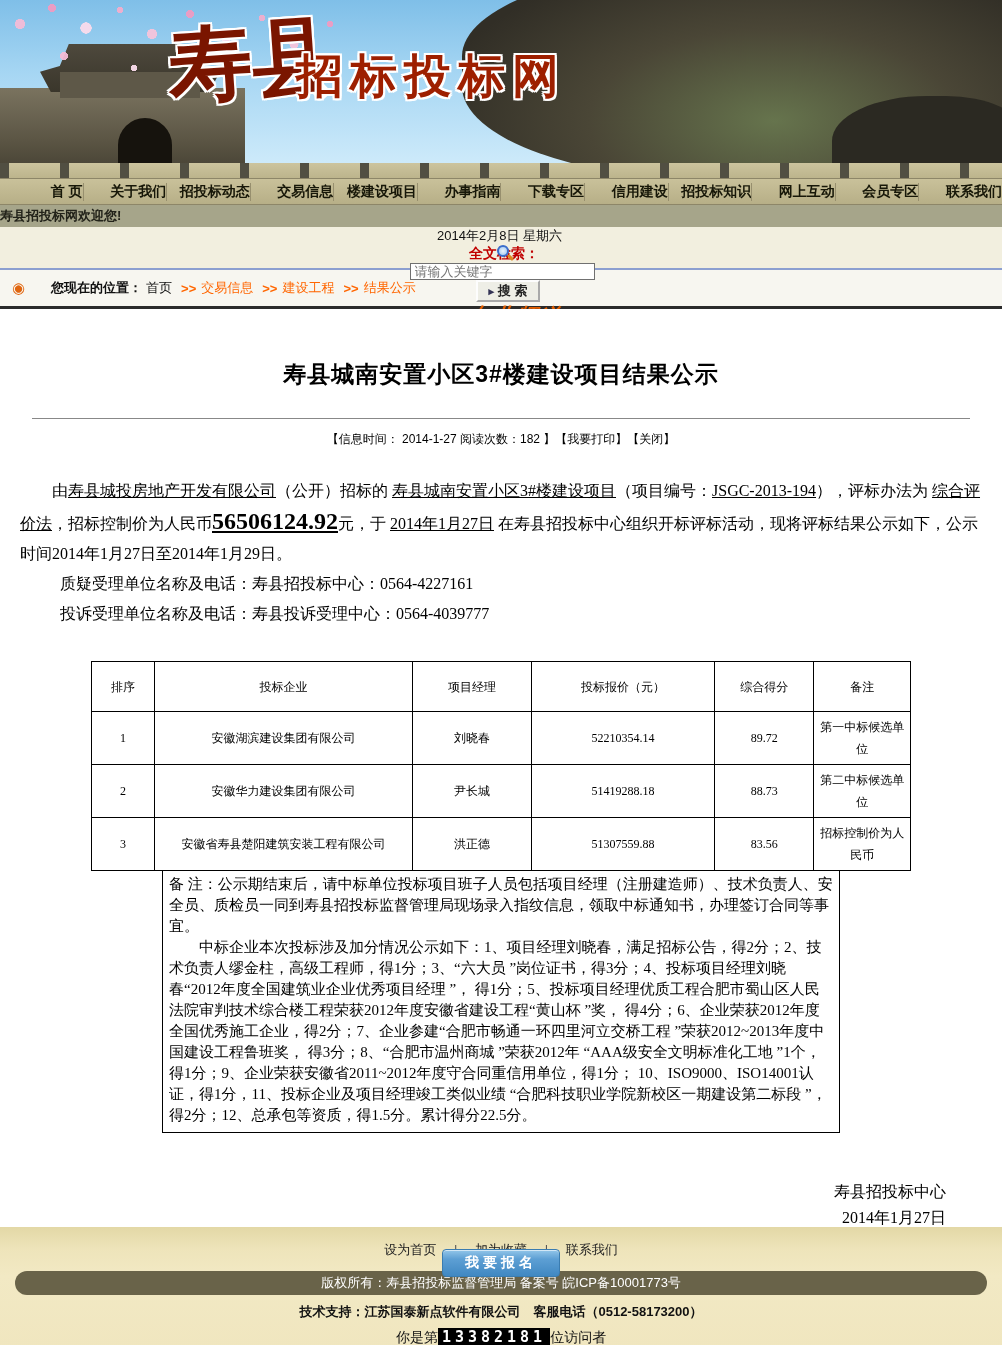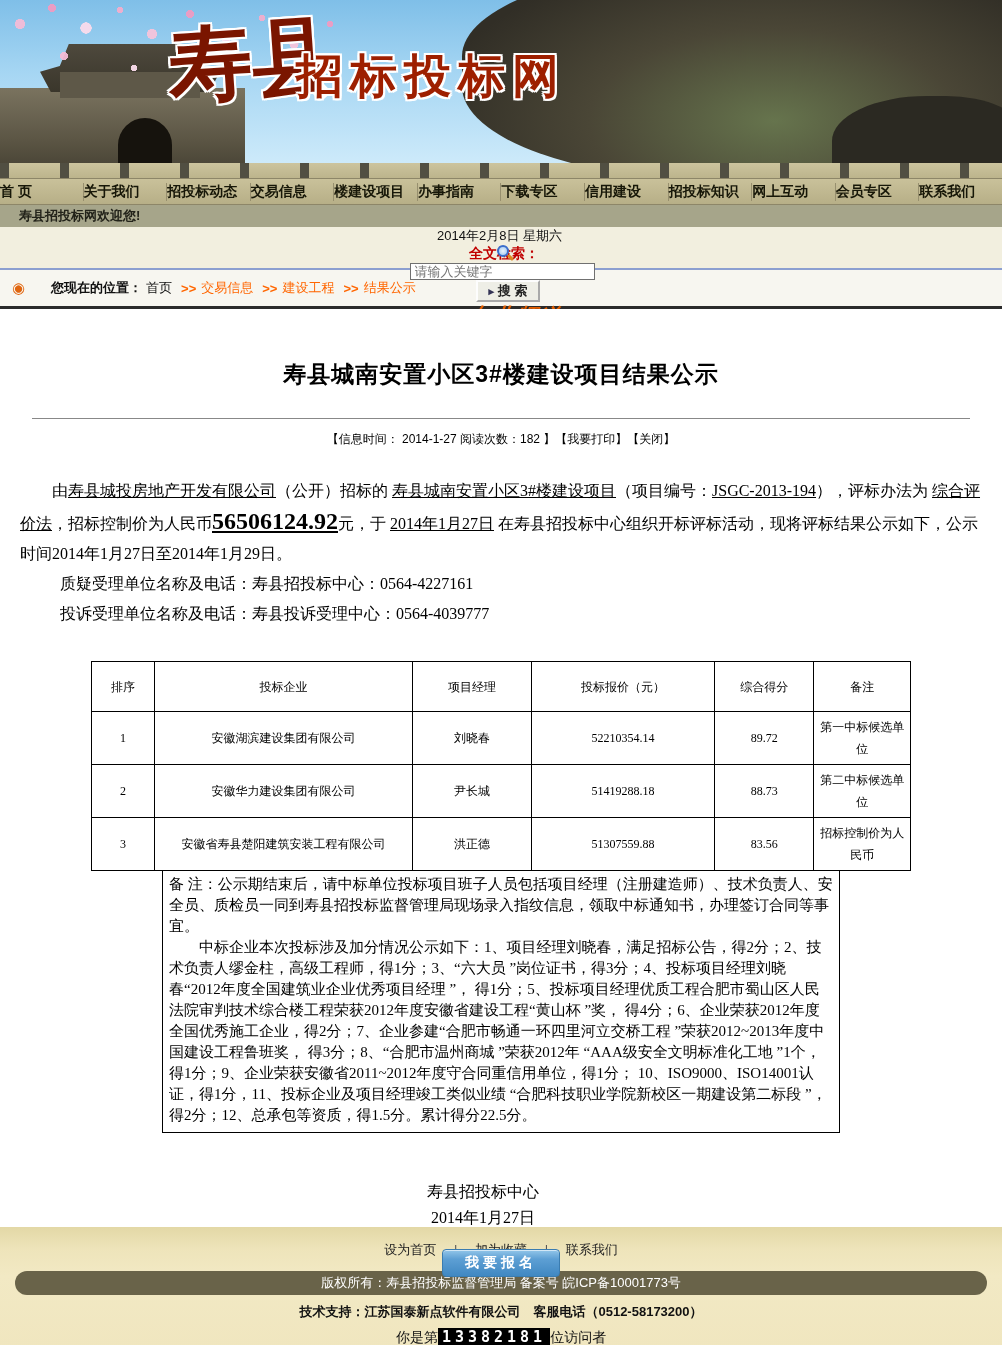--- a/index.html
+++ b/index.html
@@ -52,7 +52,7 @@
     border-bottom:1px solid #8d8668; }
   .nav { display:flex; height:26px; align-items:center;
     background:linear-gradient(180deg,#c9c19a,#b7af87); border-bottom:1px solid #8d8668; }
-  .nav-item { flex:1; text-align:left; font-size:14px; font-weight:bold; color:#171708;
+  .nav-item { flex:1; text-align:right; font-size:14px; font-weight:bold; color:#171708;
     border-left:1px solid #978f6e; cursor:pointer; white-space:nowrap; }
   .nav-item:first-child { border-left:none; }
 

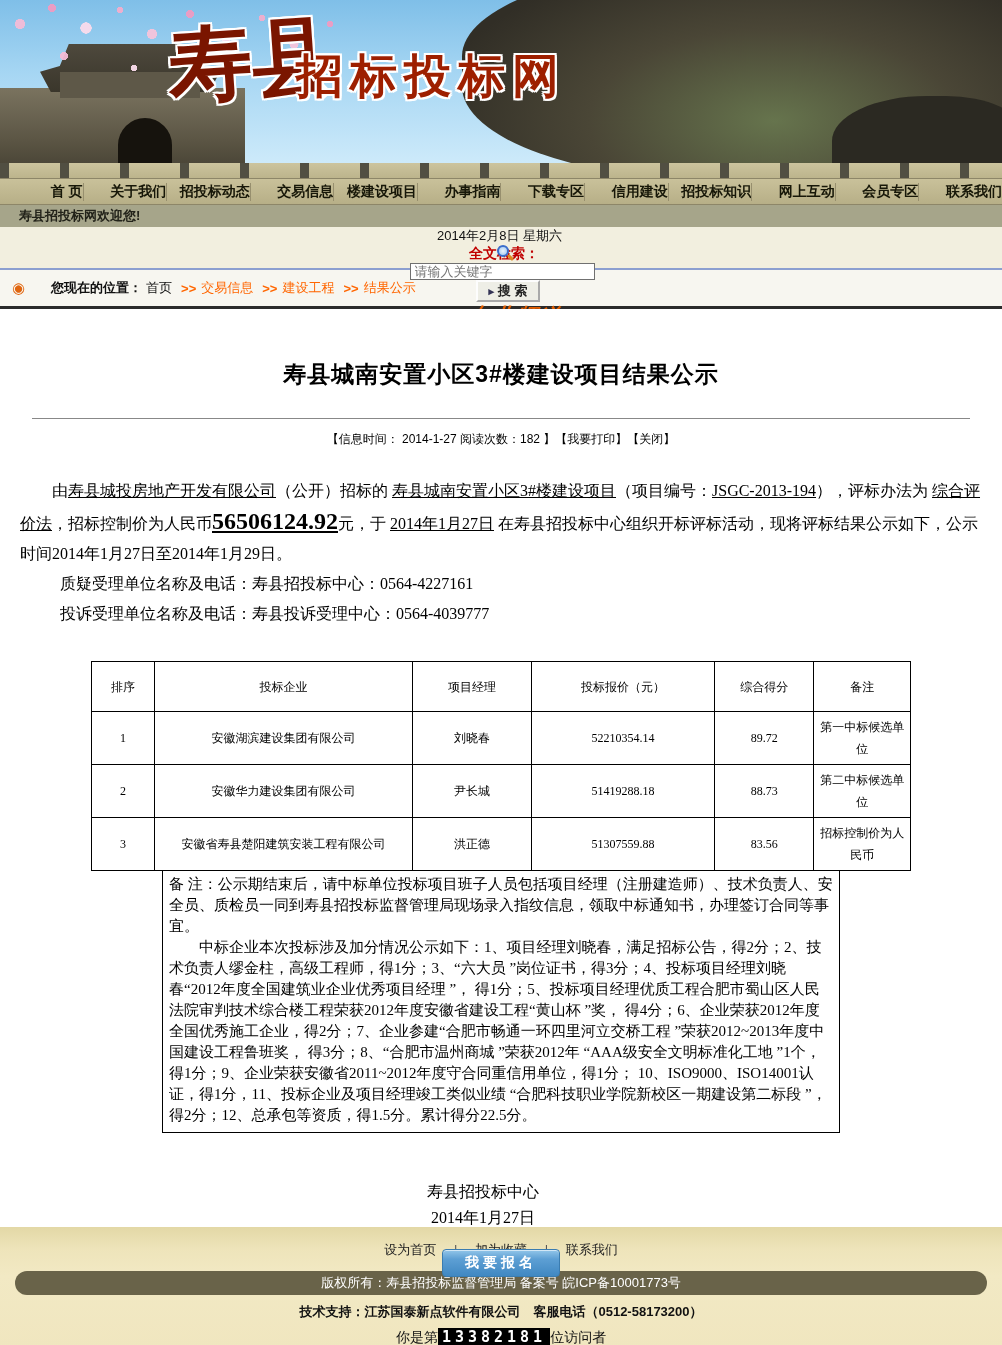--- a/index.html
+++ b/index.html
@@ -57,7 +57,7 @@
   .nav-item:first-child { border-left:none; }
 
   .welcome { height:22px; line-height:22px; background:#a6a58a; color:#23231a;
-    font-size:13px; padding-left:19px; font-weight:bold; }
+    font-size:13px; padding-left:0; font-weight:bold; }
 
   
   .toolbar { height:43px; background:#f2efdf; border-bottom:2px solid #8c9fd0;

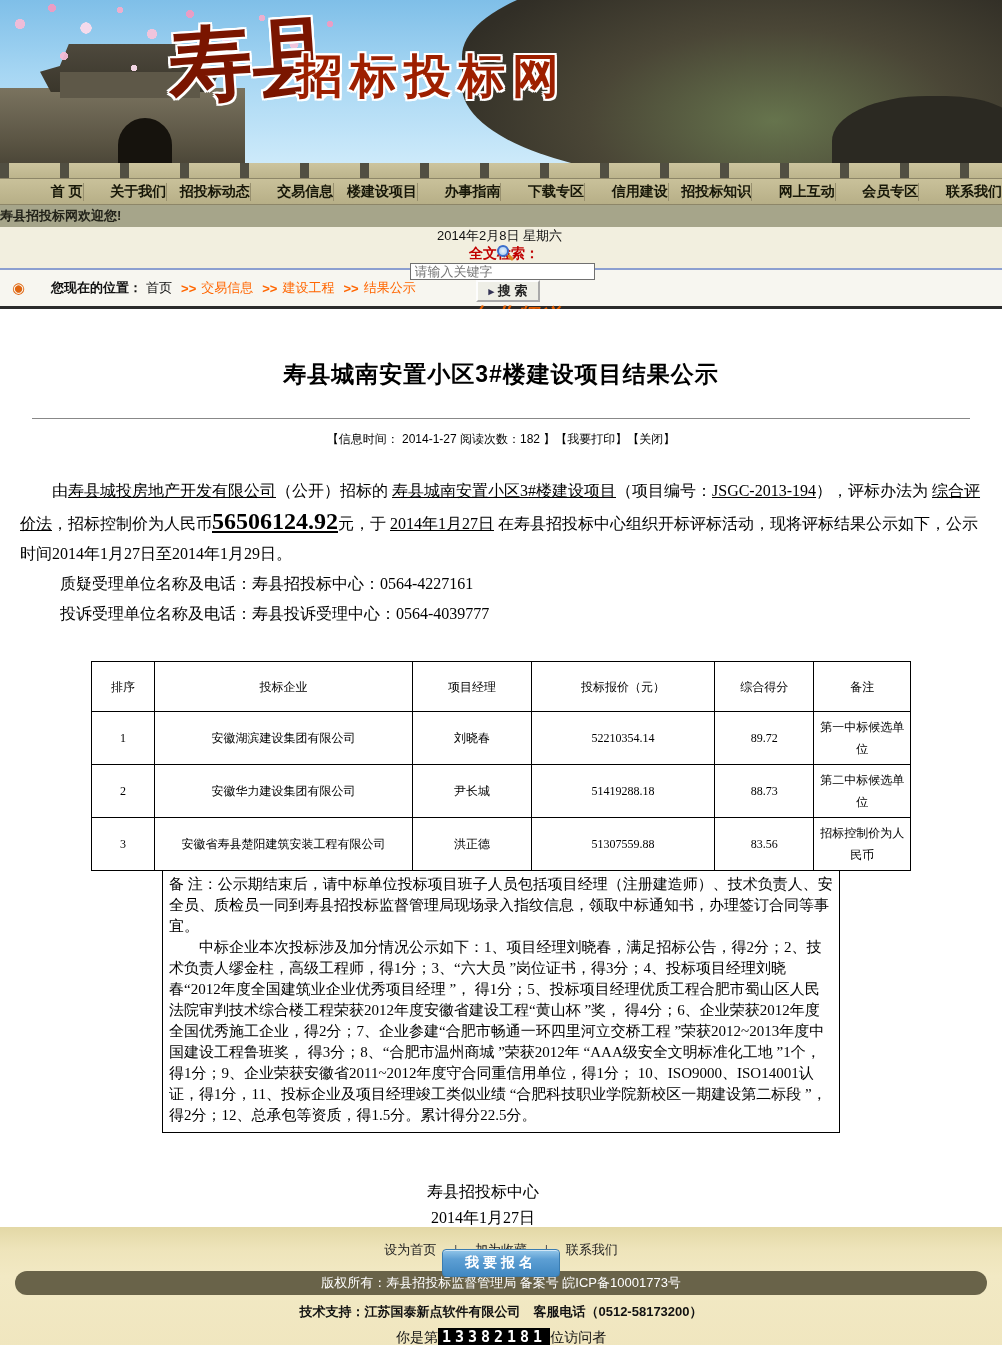--- a/index.html
+++ b/index.html
@@ -115,7 +115,7 @@
     font-family:"Liberation Serif","DejaVu Serif",serif; font-size:15px; line-height:21px; color:#000; }
   .remarks .r2 { text-indent:2em; }
 
-  .signature { text-align:center; font-family:"Liberation Serif",serif; font-size:16px;
+  .signature { text-align:right; font-family:"Liberation Serif",serif; font-size:16px;
     margin:46px 36px 0 0; line-height:26px; }
   .apply-wrap { text-align:center; margin-top:18px; }
   .apply-btn { display:inline-block; padding:4px 22px; font-size:14px; font-weight:bold; color:#fff;

